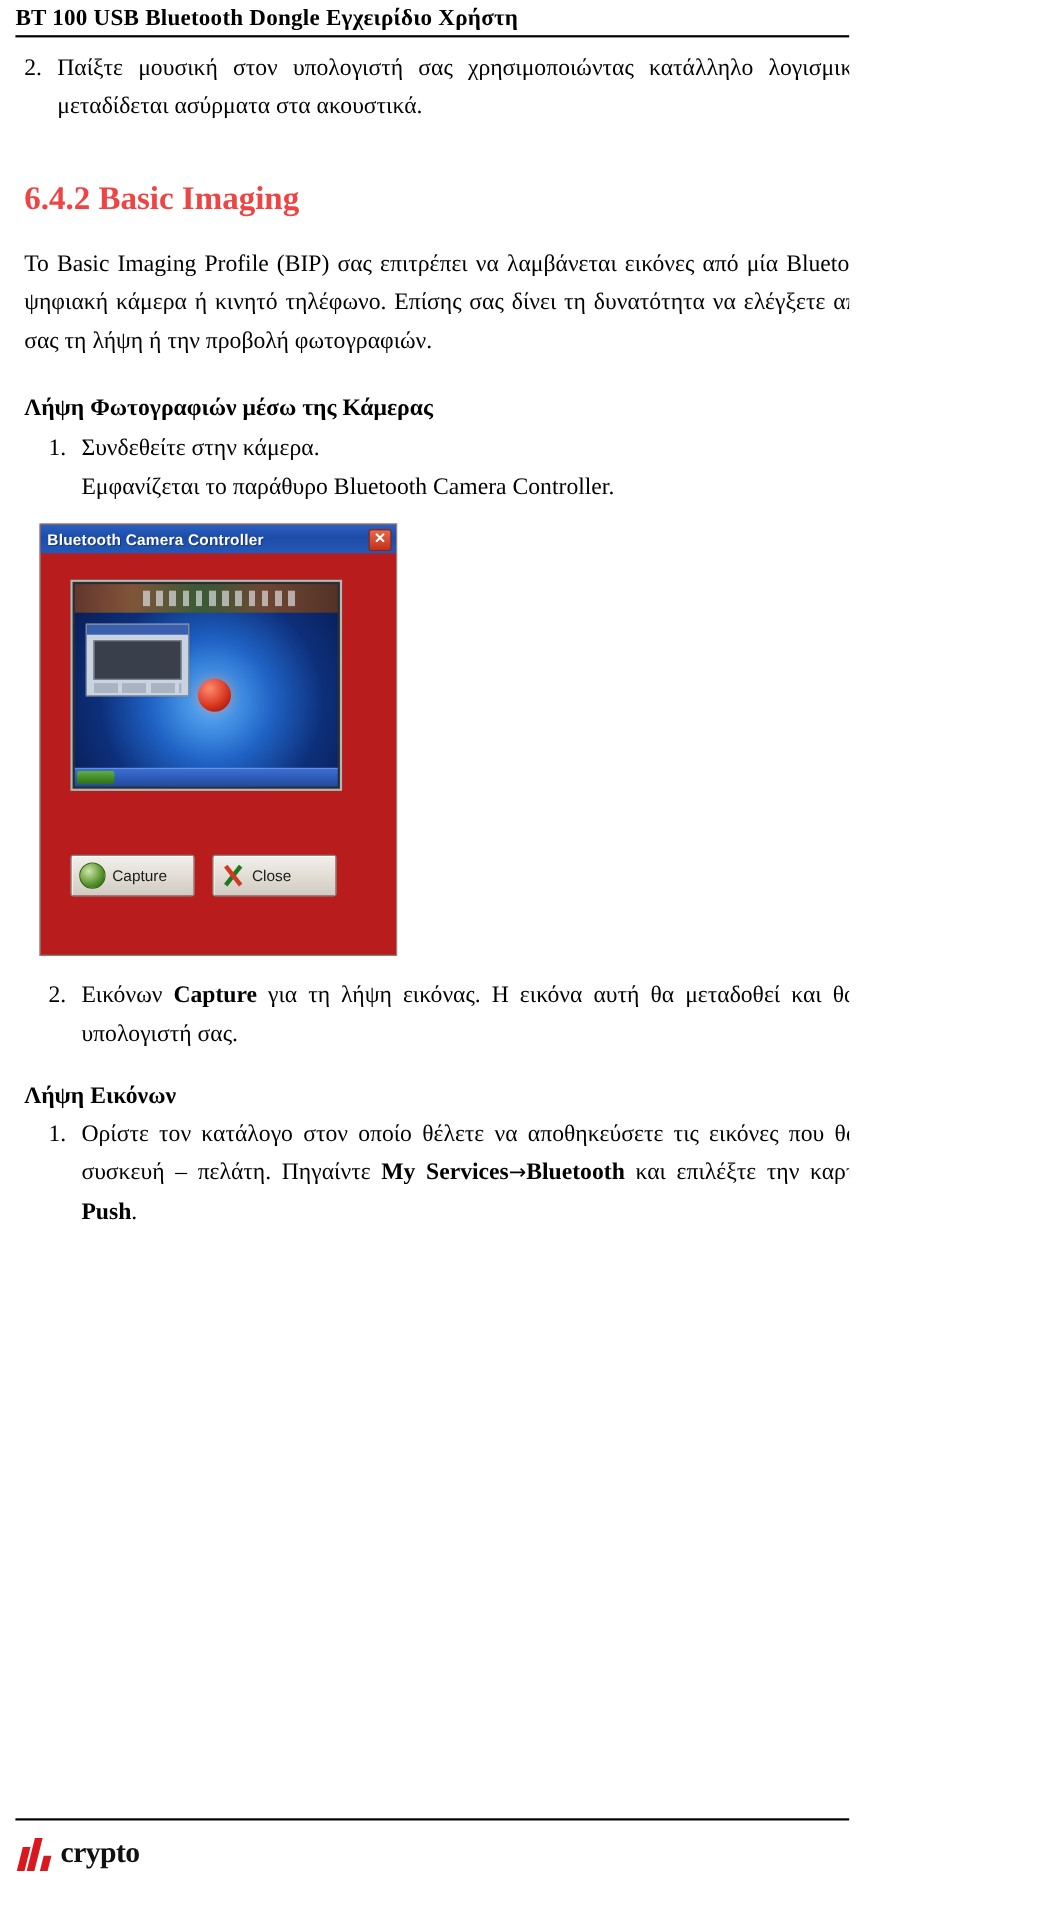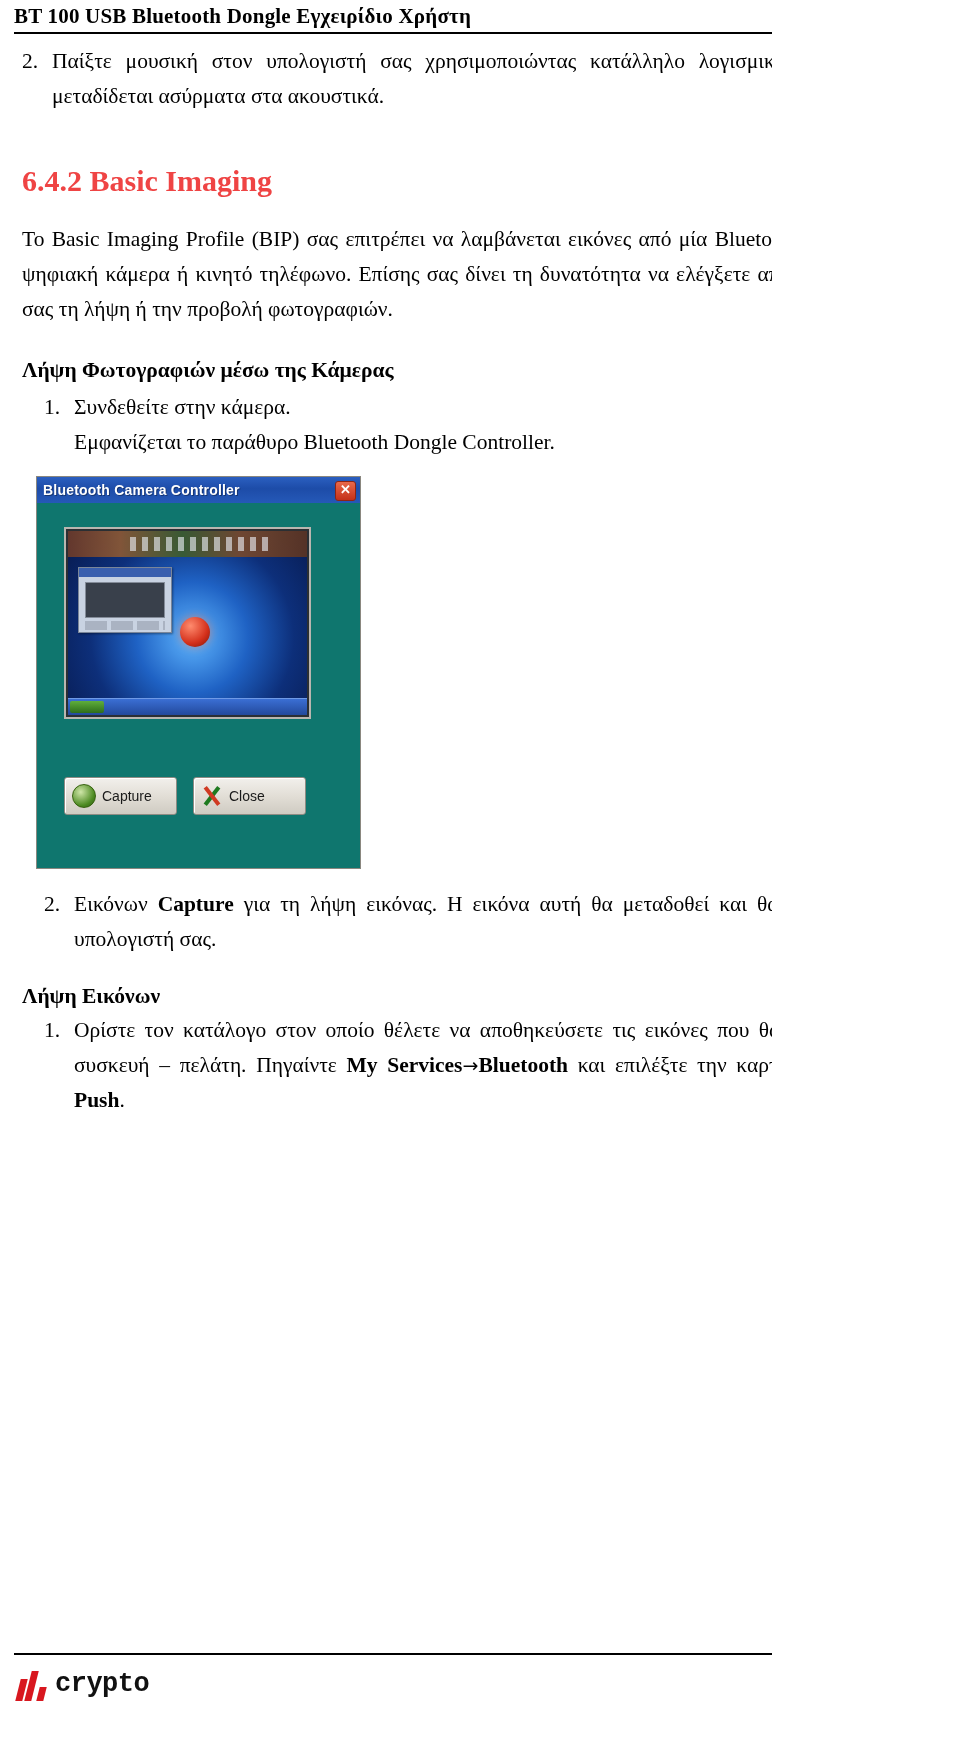--- a/index.html
+++ b/index.html
@@ -357,7 +357,7 @@
       <span class="num">1.</span>
       <span>Συνδεθείτε στην κάμερα.</span>
     </div>
-    <div class="para" style="margin: 0 26px 0 74px;">Εμφανίζεται το παράθυρο Bluetooth Dongle Controller.</div>
+    <div class="para" style="margin: 0 26px 0 74px;">Εμφανίζεται το παράθυρο Bluetooth Camera Controller.</div>
 
     <div class="figure" style="margin: 16px 0 0 36px;">
       <div class="fig-titlebar">

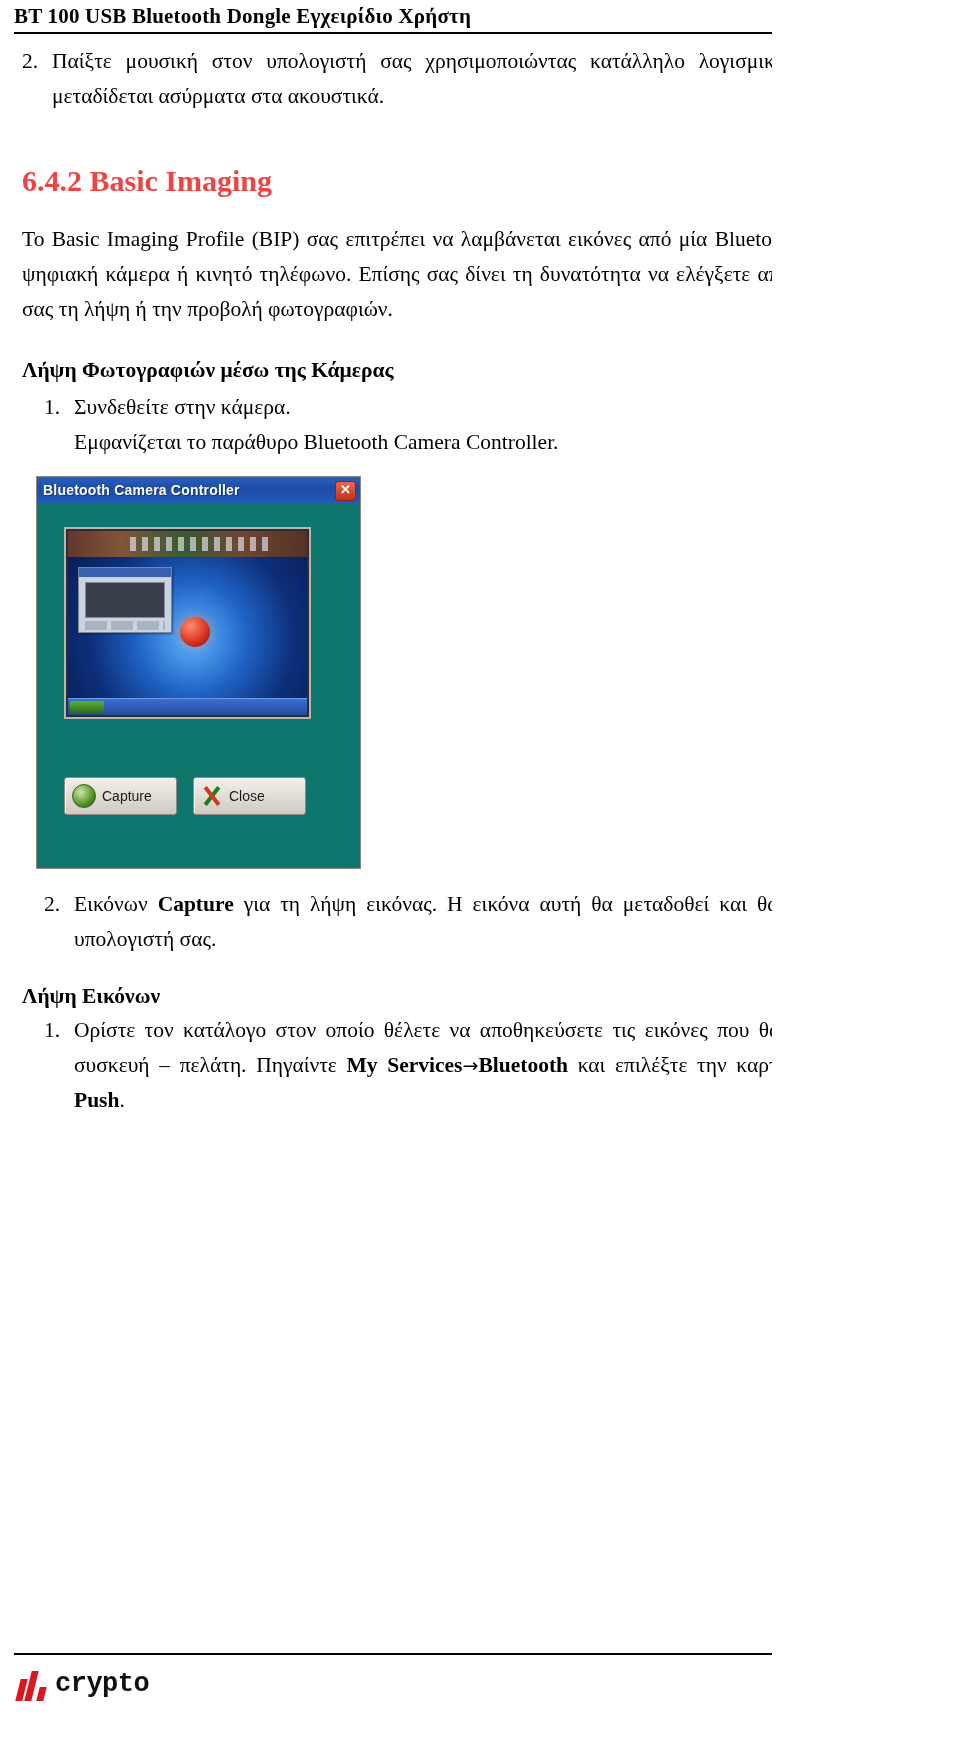--- a/index.html
+++ b/index.html
@@ -89,7 +89,7 @@
     position: relative;
     width: 325px;
     height: 393px;
-    background: #0f766e;
+    background: #b91c1c;
     border: 1px solid #8a877f;
     box-sizing: border-box;
   }

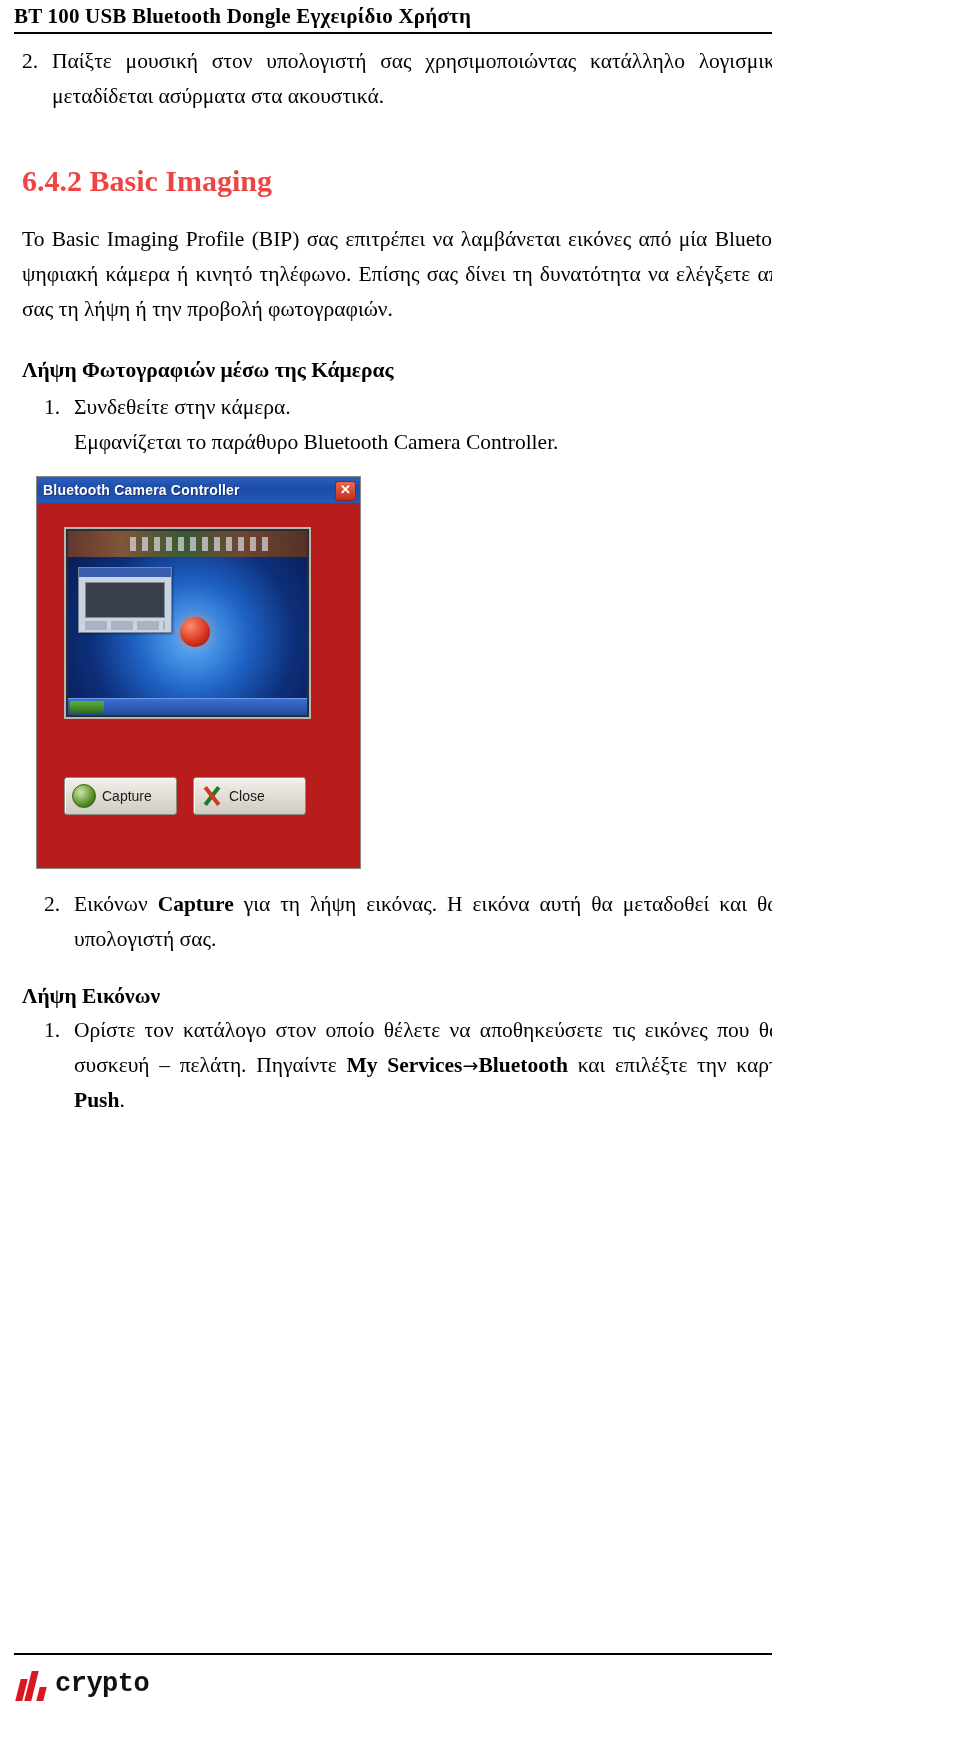--- a/index.html
+++ b/index.html
@@ -314,7 +314,7 @@
   .logo-mark span:nth-child(2) { left: 10px; height: 30px; }
   .logo-mark span:nth-child(3) { left: 20px; height: 14px; }
   .logo-text {
-    font-family: Liberation Mono, monospace;
+    font-family: Liberation Serif, serif;
     font-size: 27px;
     font-weight: bold;
     color: #111;

